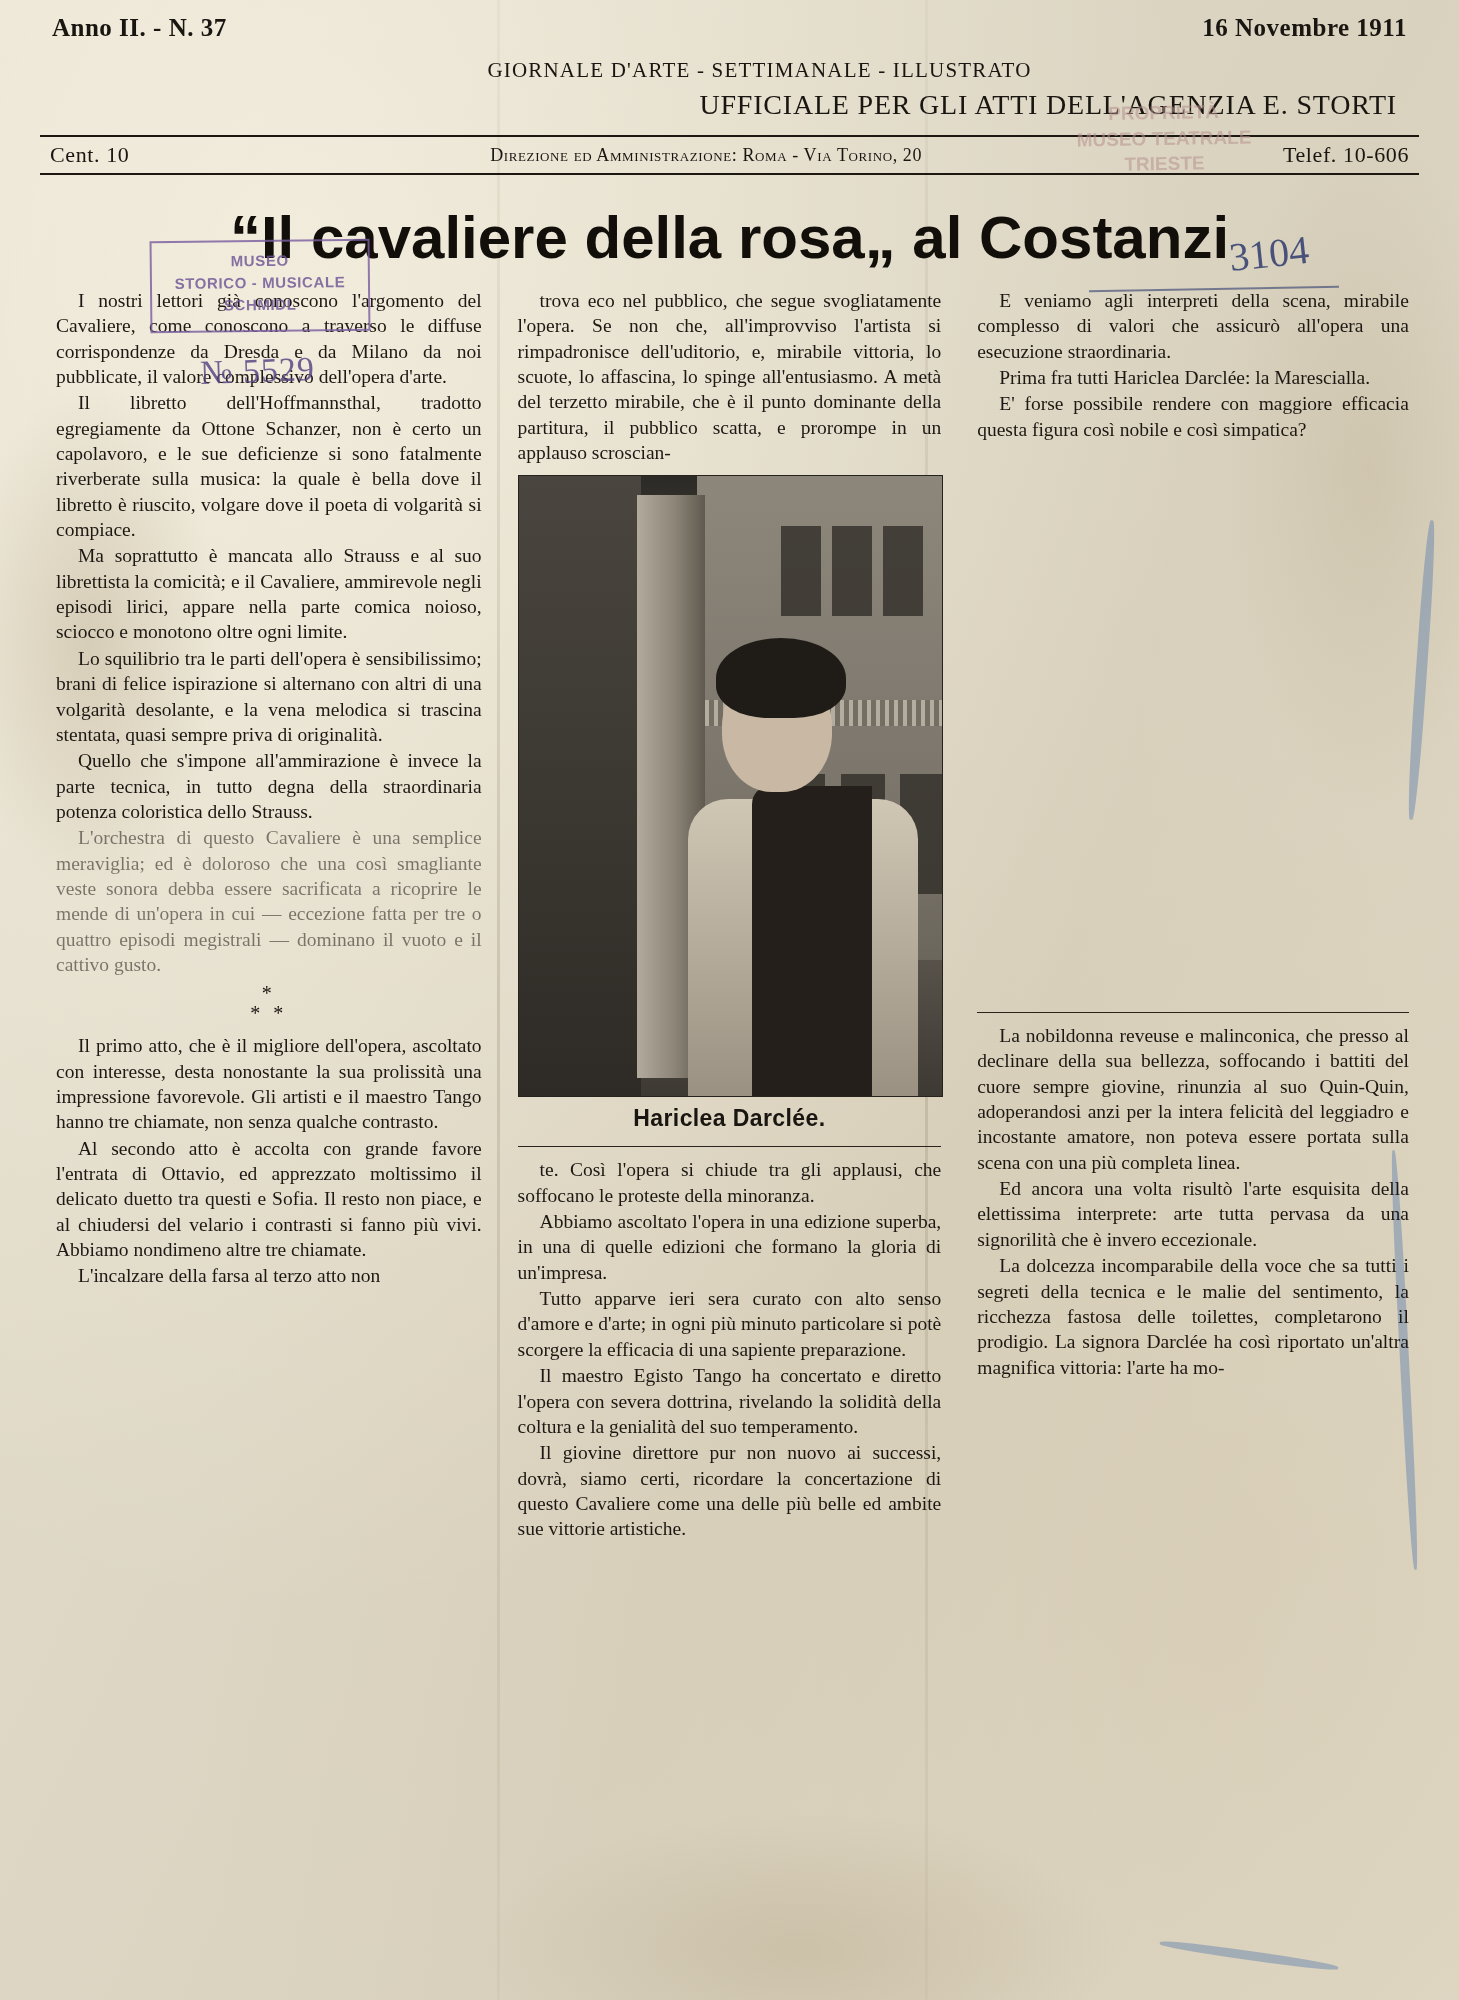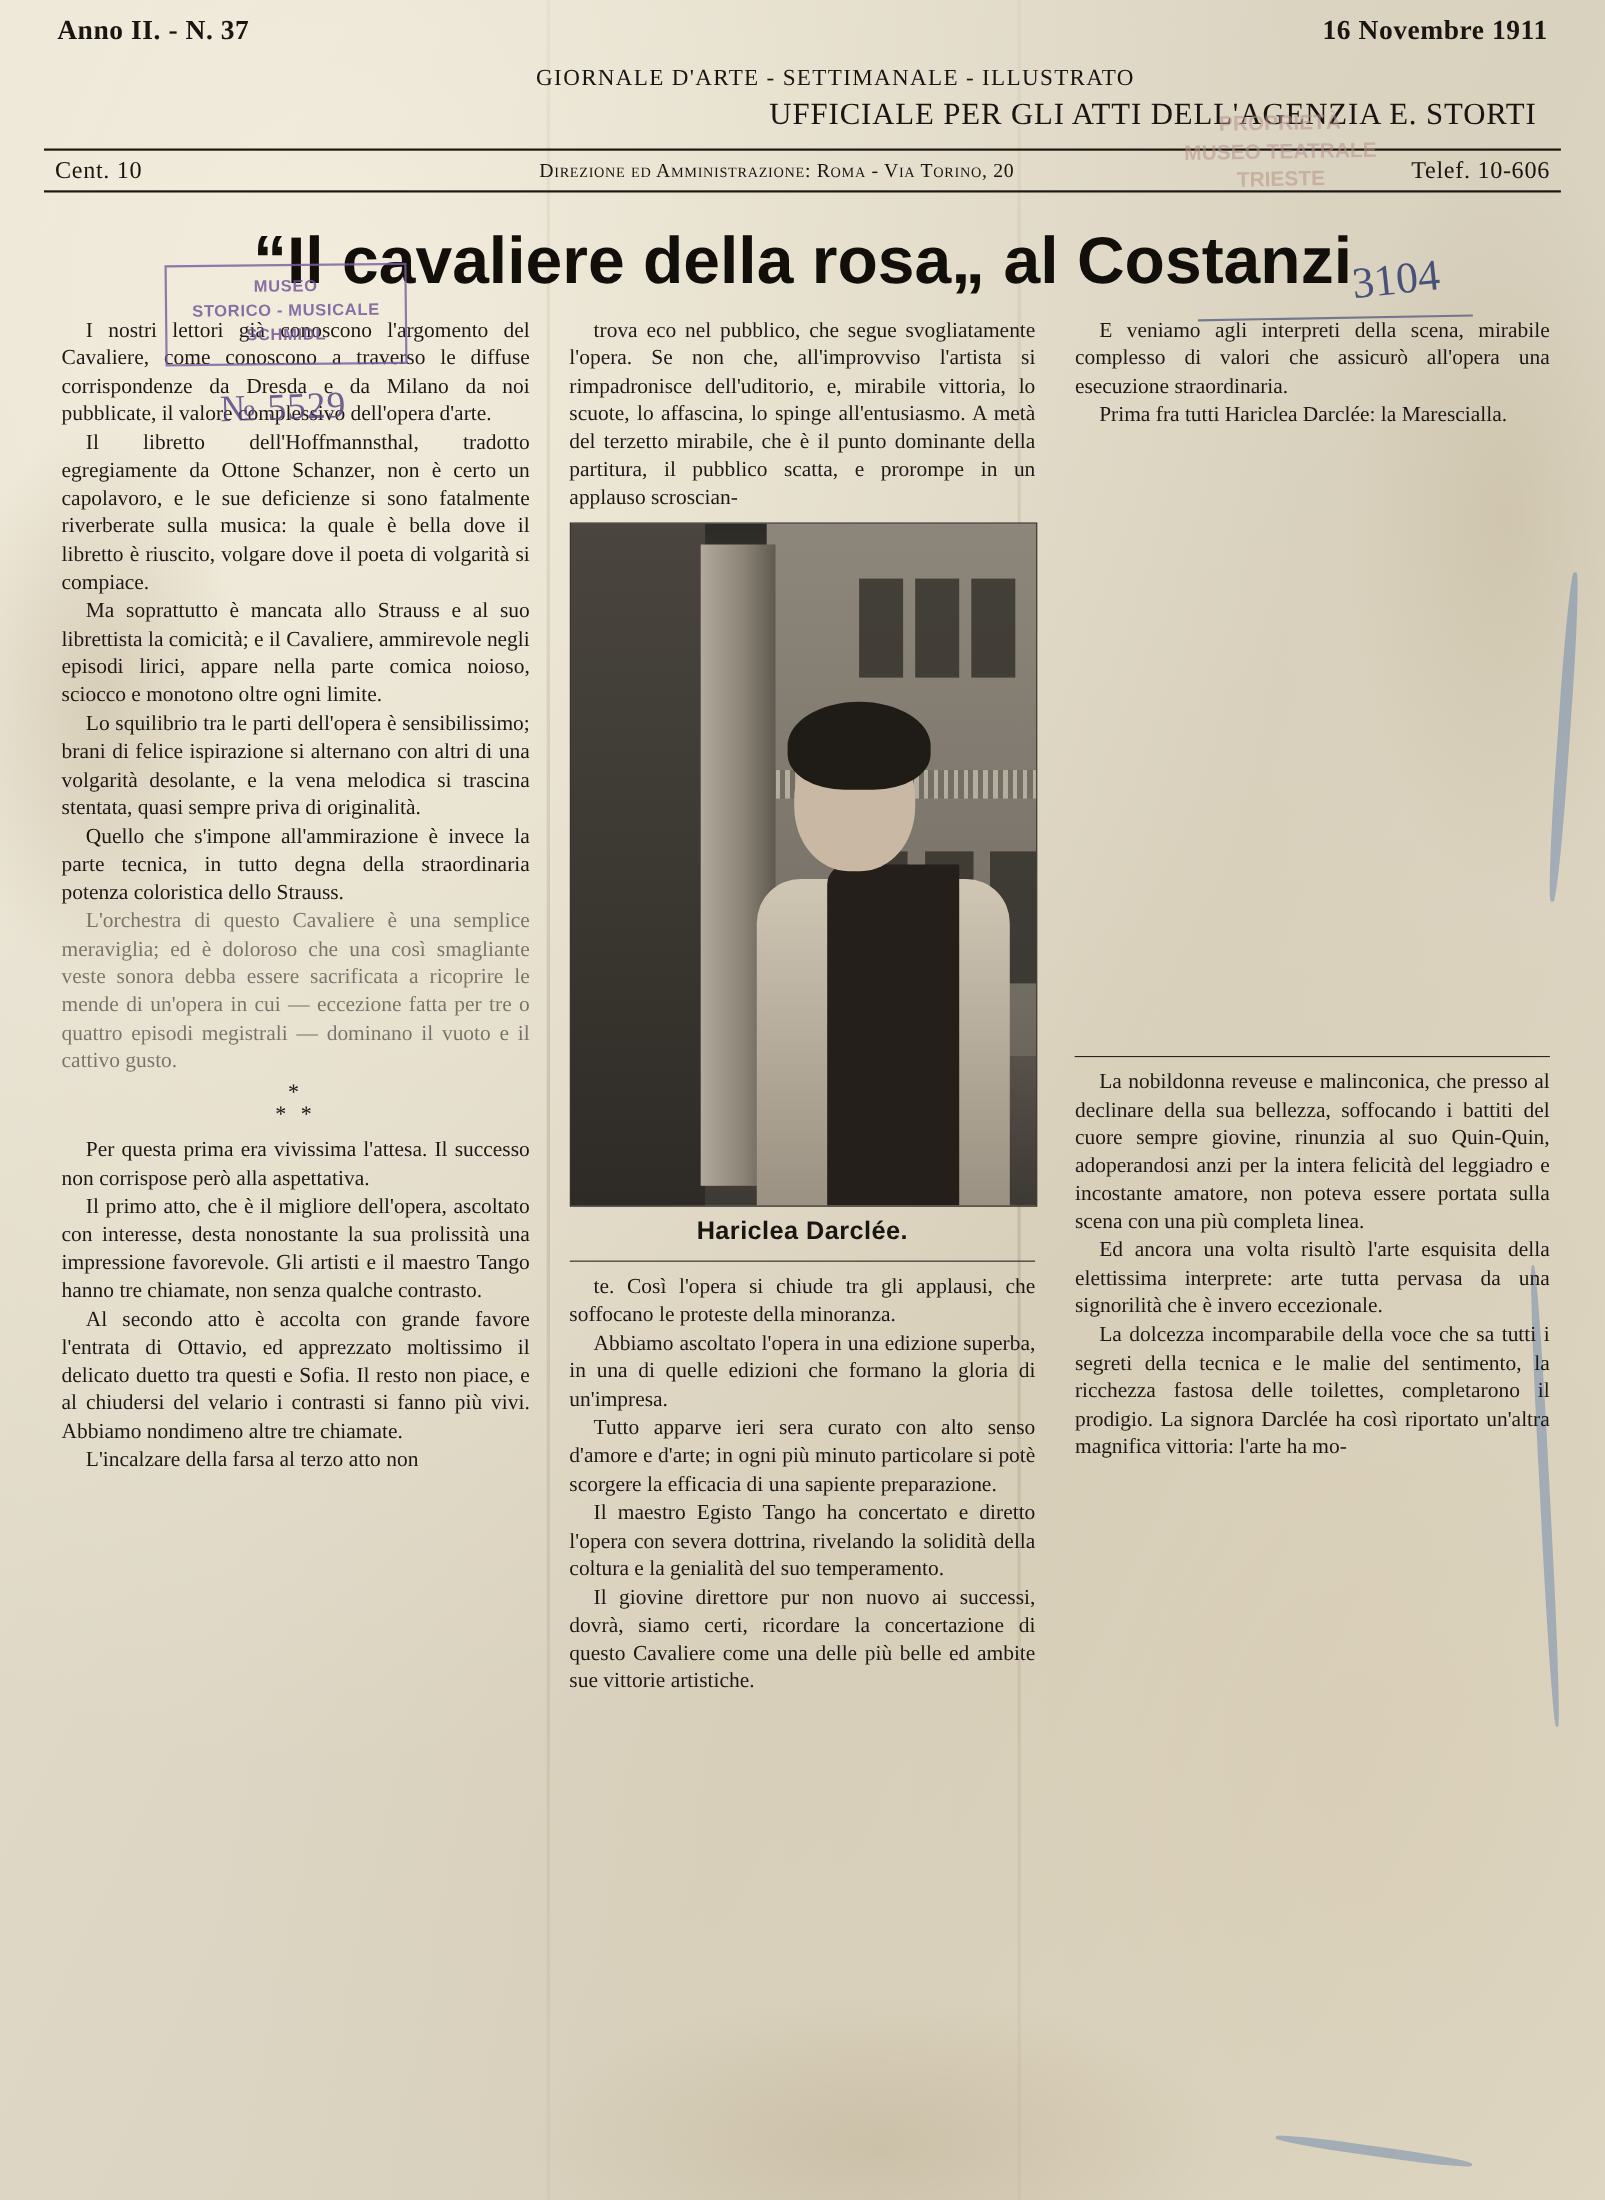--- a/index.html
+++ b/index.html
@@ -223,6 +223,7 @@
     <div class="col right">
       <p class="body">E veniamo agli interpreti della scena, mirabile complesso di valori che assicurò all'opera una esecuzione straordinaria.</p>
       <p class="body">Prima fra tutti Hariclea Darclée: la Marescialla.</p>
+      <p class="body">E' forse possibile rendere con maggiore efficacia questa figura così nobile e così simpatica?</p>
       <div style="height:556px"></div>
       <div class="midrule"></div>
       <p class="body">La nobildonna reveuse e malinconica, che presso al declinare della sua bellezza, soffocando i battiti del cuore sempre giovine, rinunzia al suo Quin-Quin, adoperandosi anzi per la intera felicità del leggiadro e incostante amatore, non poteva essere portata sulla scena con una più completa linea.</p>

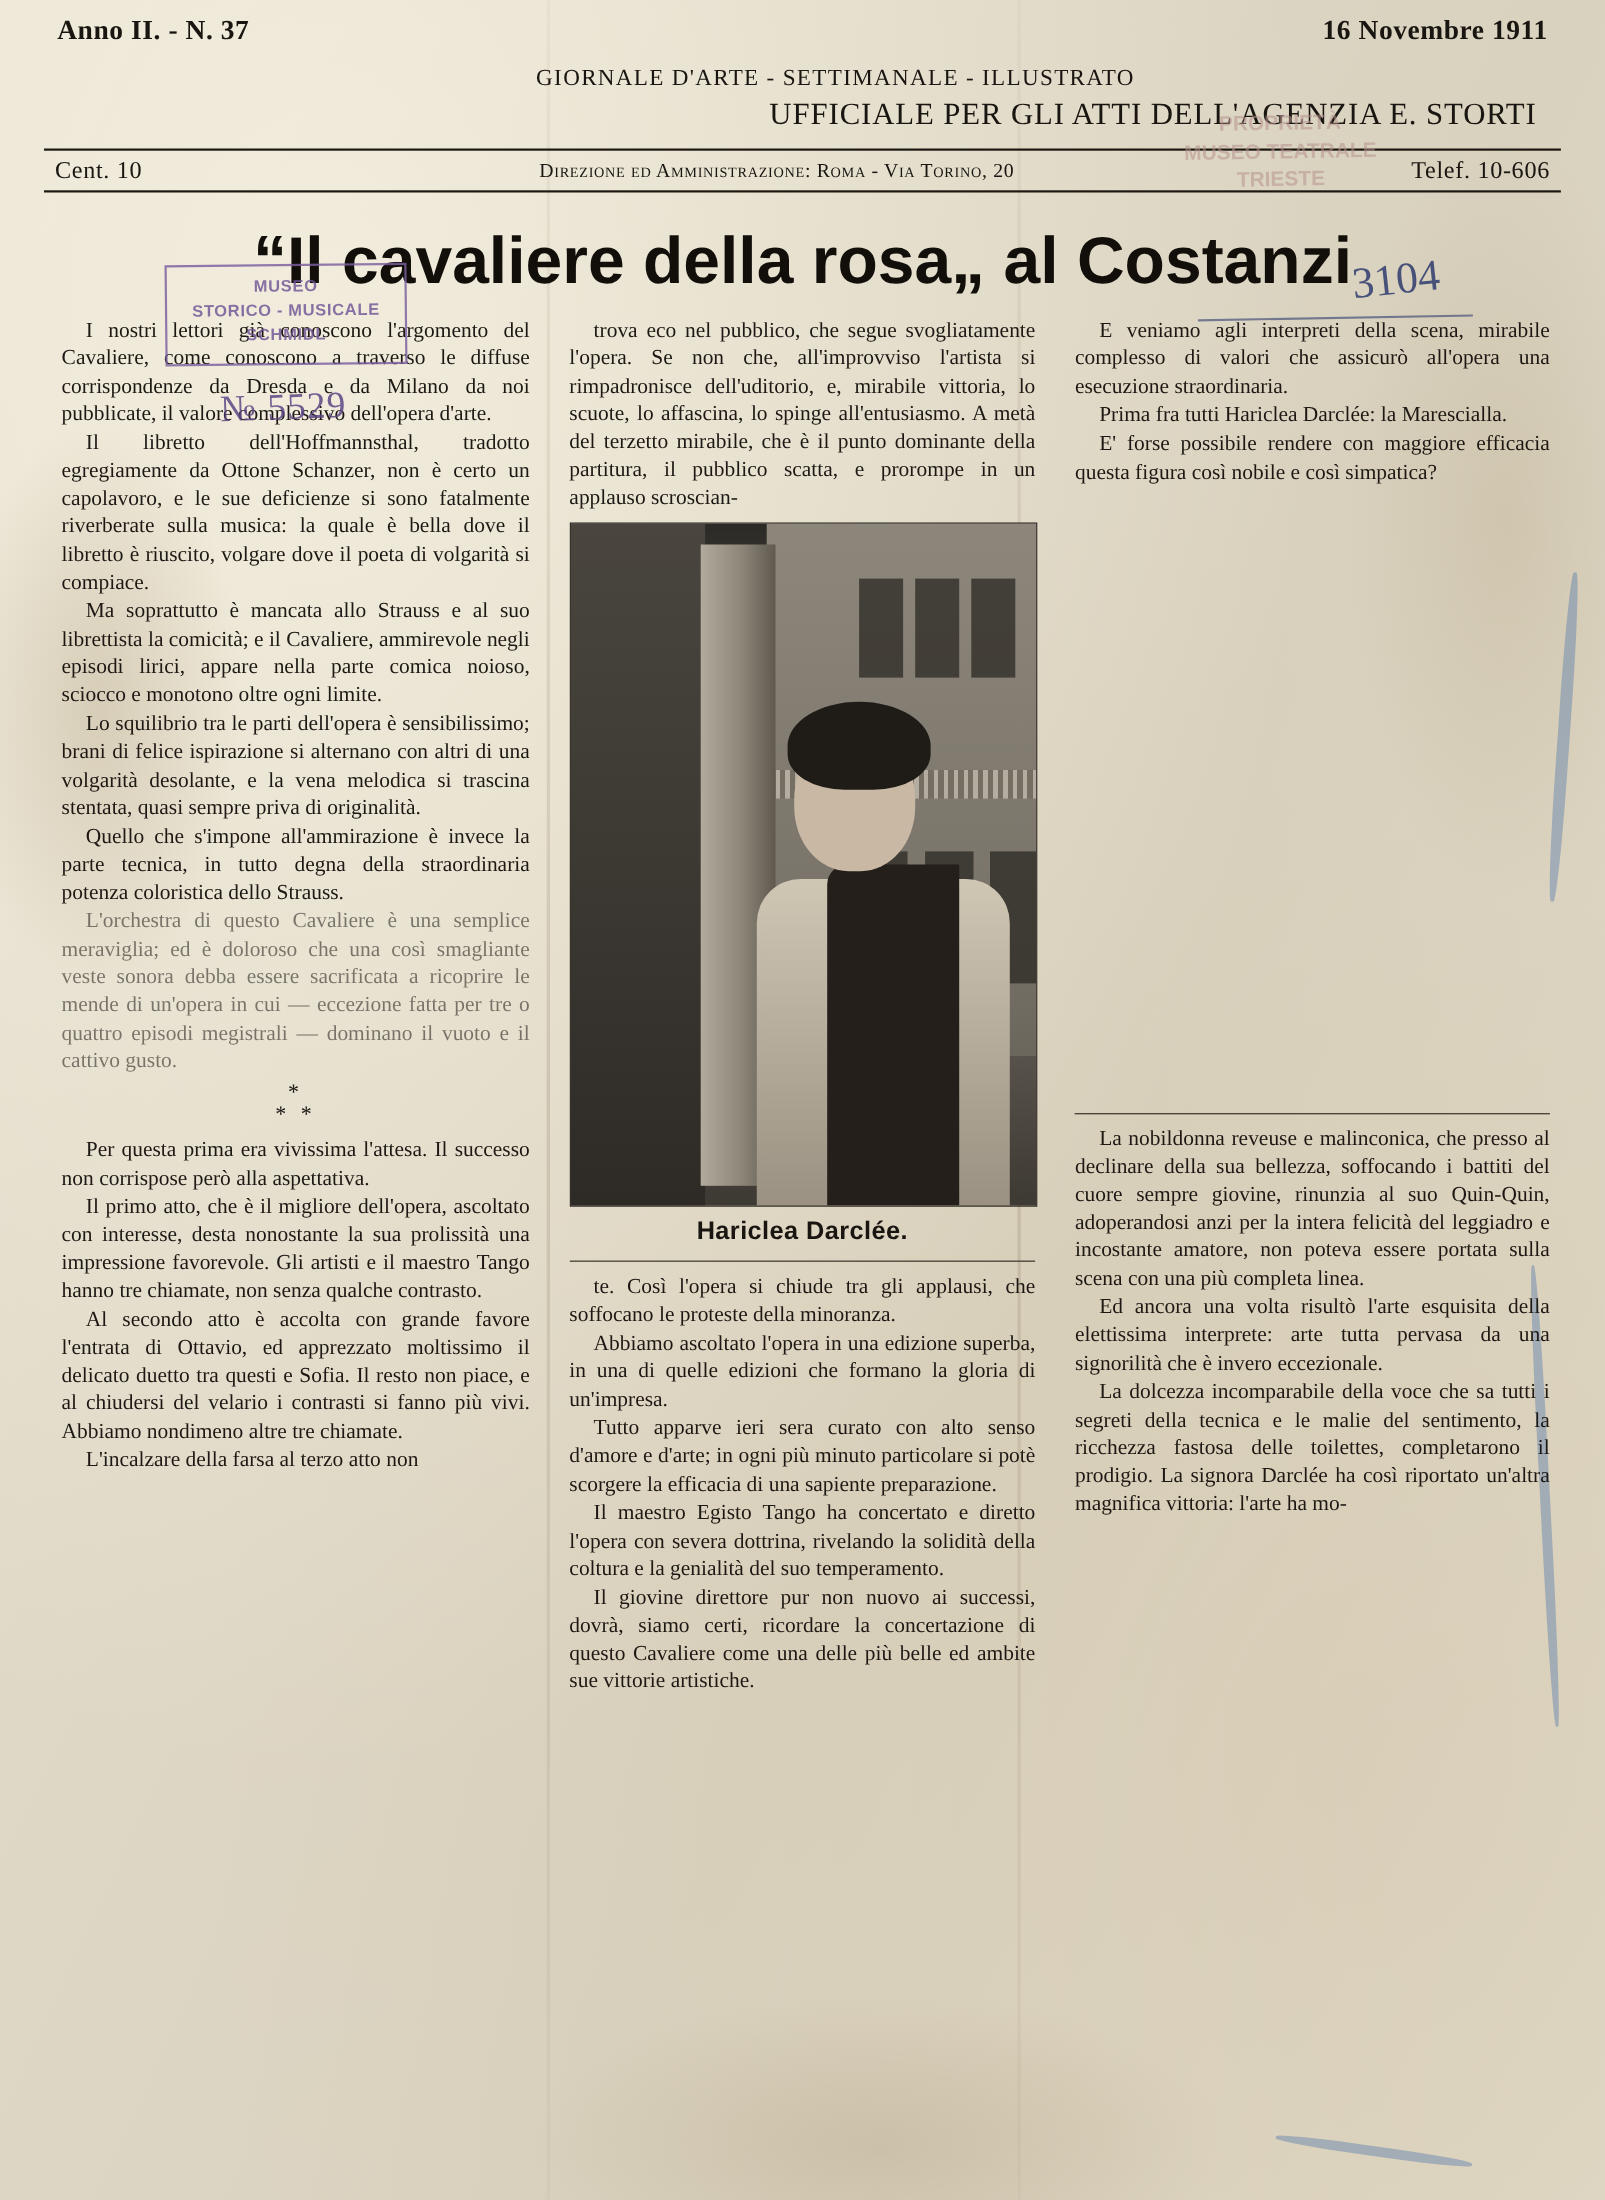--- a/index.html
+++ b/index.html
@@ -185,7 +185,6 @@
       <p class="body">Quello che s'impone all'ammirazione è invece la parte tecnica, in tutto degna della straordinaria potenza coloristica dello Strauss.</p>
       <p class="body faded">L'orchestra di questo Cavaliere è una semplice meraviglia; ed è doloroso che una così smagliante veste sonora debba essere sacrificata a ricoprire le mende di un'opera in cui — eccezione fatta per tre o quattro episodi megistrali — dominano il vuoto e il cattivo gusto.</p>
       <div class="stars">*<br>* *</div>
-      <p class="body">Per questa prima era vivissima l'attesa. Il successo non corrispose però alla aspettativa.</p>
       <p class="body">Il primo atto, che è il migliore dell'opera, ascoltato con interesse, desta nonostante la sua prolissità una impressione favorevole. Gli artisti e il maestro Tango hanno tre chiamate, non senza qualche contrasto.</p>
       <p class="body">Al secondo atto è accolta con grande favore l'entrata di Ottavio, ed apprezzato moltissimo il delicato duetto tra questi e Sofia. Il resto non piace, e al chiudersi del velario i contrasti si fanno più vivi. Abbiamo nondimeno altre tre chiamate.</p>
       <p class="body">L'incalzare della farsa al terzo atto non</p>

